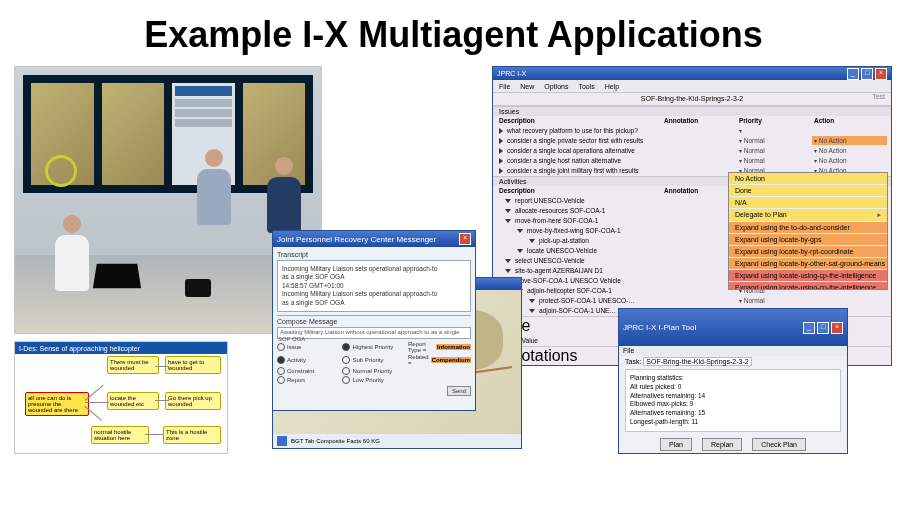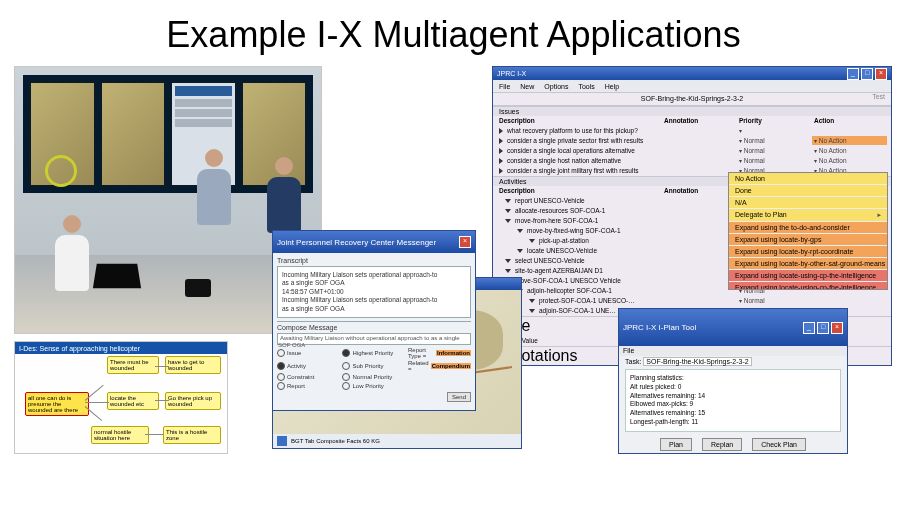--- a/index.html
+++ b/index.html
@@ -4,7 +4,7 @@
 <style>
   html,body{margin:0;padding:0;font-family:Arial,Helvetica,sans-serif;background:#fff;color:#000}
   .page{position:relative;width:907px;height:510px;box-sizing:border-box;padding:8px 14px}
-  .title{font-size:36px;text-align:center;margin:6px 0 10px;font-weight:400}
+  .title{font-size:36px;text-align:center;margin:6px 0 10px;font-weight:700}
 
   .canvas{position:relative;width:879px;height:430px}
 

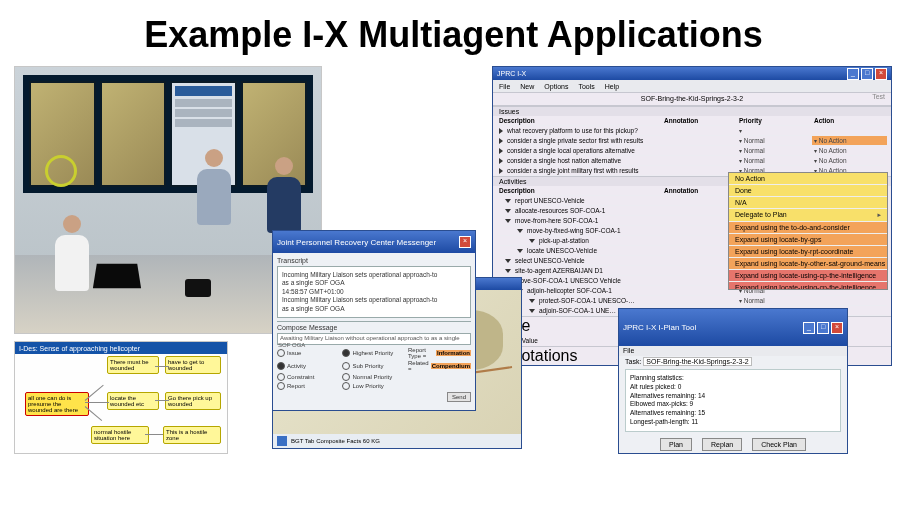--- a/index.html
+++ b/index.html
@@ -38,7 +38,7 @@
 
   
   .messenger{left:258px;top:164px;width:204px;height:181px;background:#eef1f5;border:1px solid #2a4d90}
-  .messenger .titlebar{height:22px;background:linear-gradient(#4a78cf,#1d4aa3);color:#fff;font-size:8px;display:flex;align-items:center;justify-content:space-between;padding:0 4px}
+  .messenger .titlebar{height:16px;background:linear-gradient(#4a78cf,#1d4aa3);color:#fff;font-size:8px;display:flex;align-items:center;justify-content:space-between;padding:0 4px}
   .closebtn{width:10px;height:10px;background:#d24a3a;border:1px solid #fff;font-size:7px;line-height:8px;text-align:center;color:#fff}
   .msgbody{padding:4px;font-size:6.5px;color:#333}
   .msgbody .box{border:1px solid #9aa;background:#fff;padding:4px;margin-bottom:3px;line-height:1.3}

